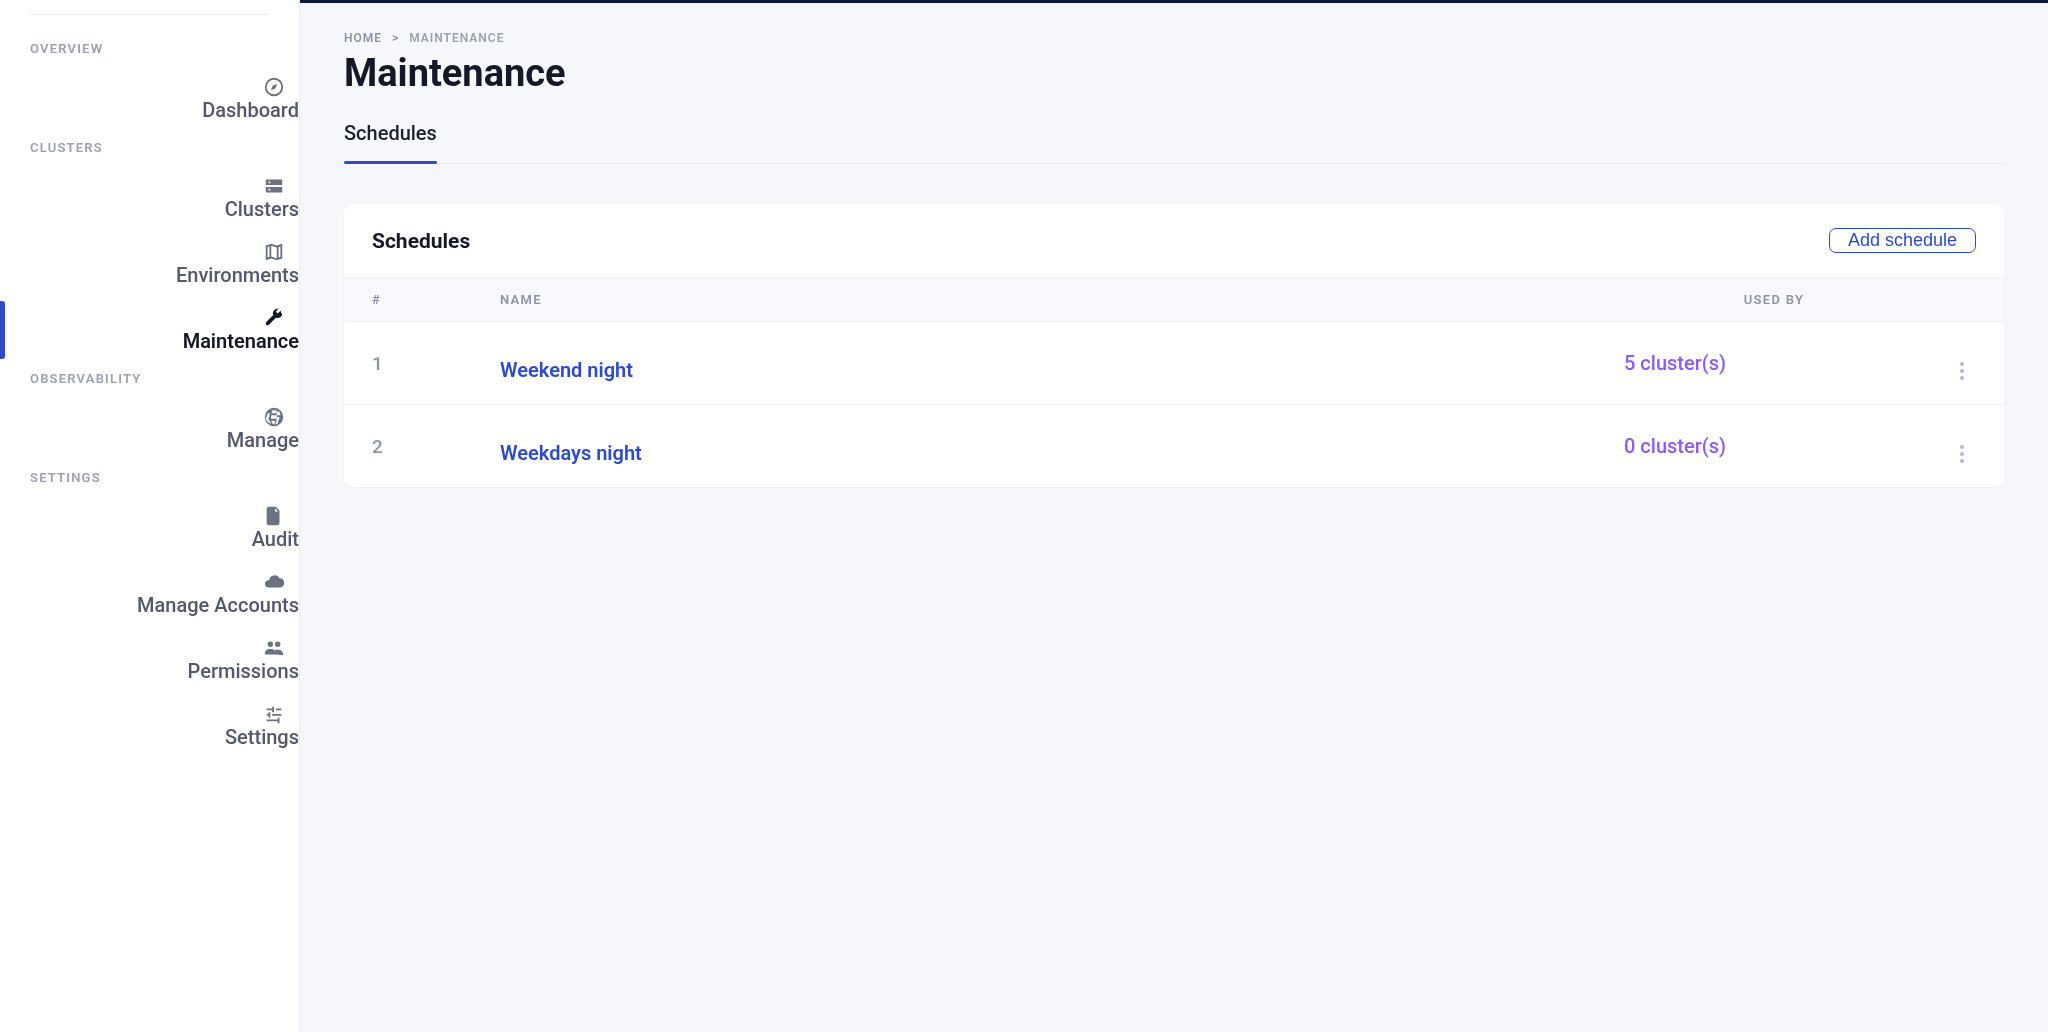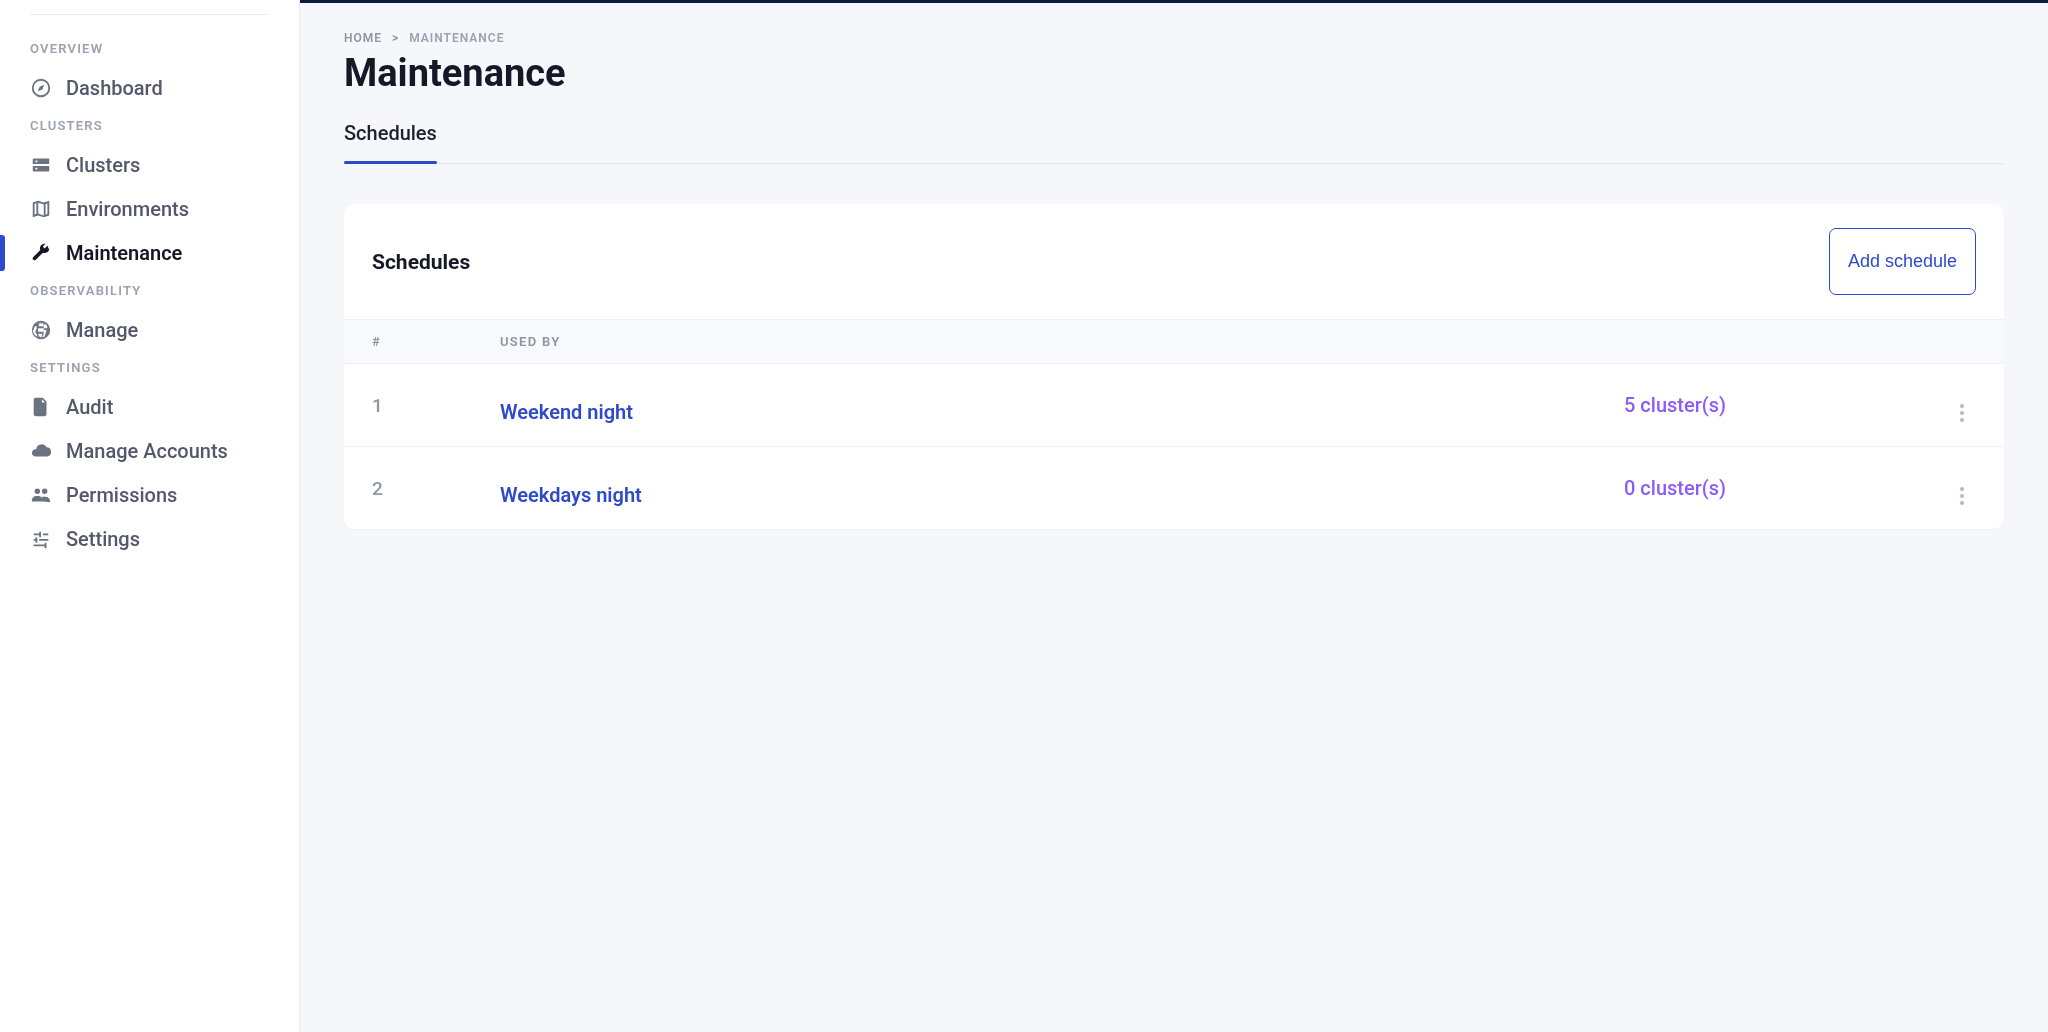--- a/index.html
+++ b/index.html
@@ -49,10 +49,11 @@
 
   .sidebar-item {
     display: flex;
-    align-items: center;
+    align-items: flex-end;
     padding: 10px 0 10px 30px;
     cursor: pointer;
     position: relative;
+    flex-direction: column;
   }
   .sidebar-item .icon {
     width: 22px;

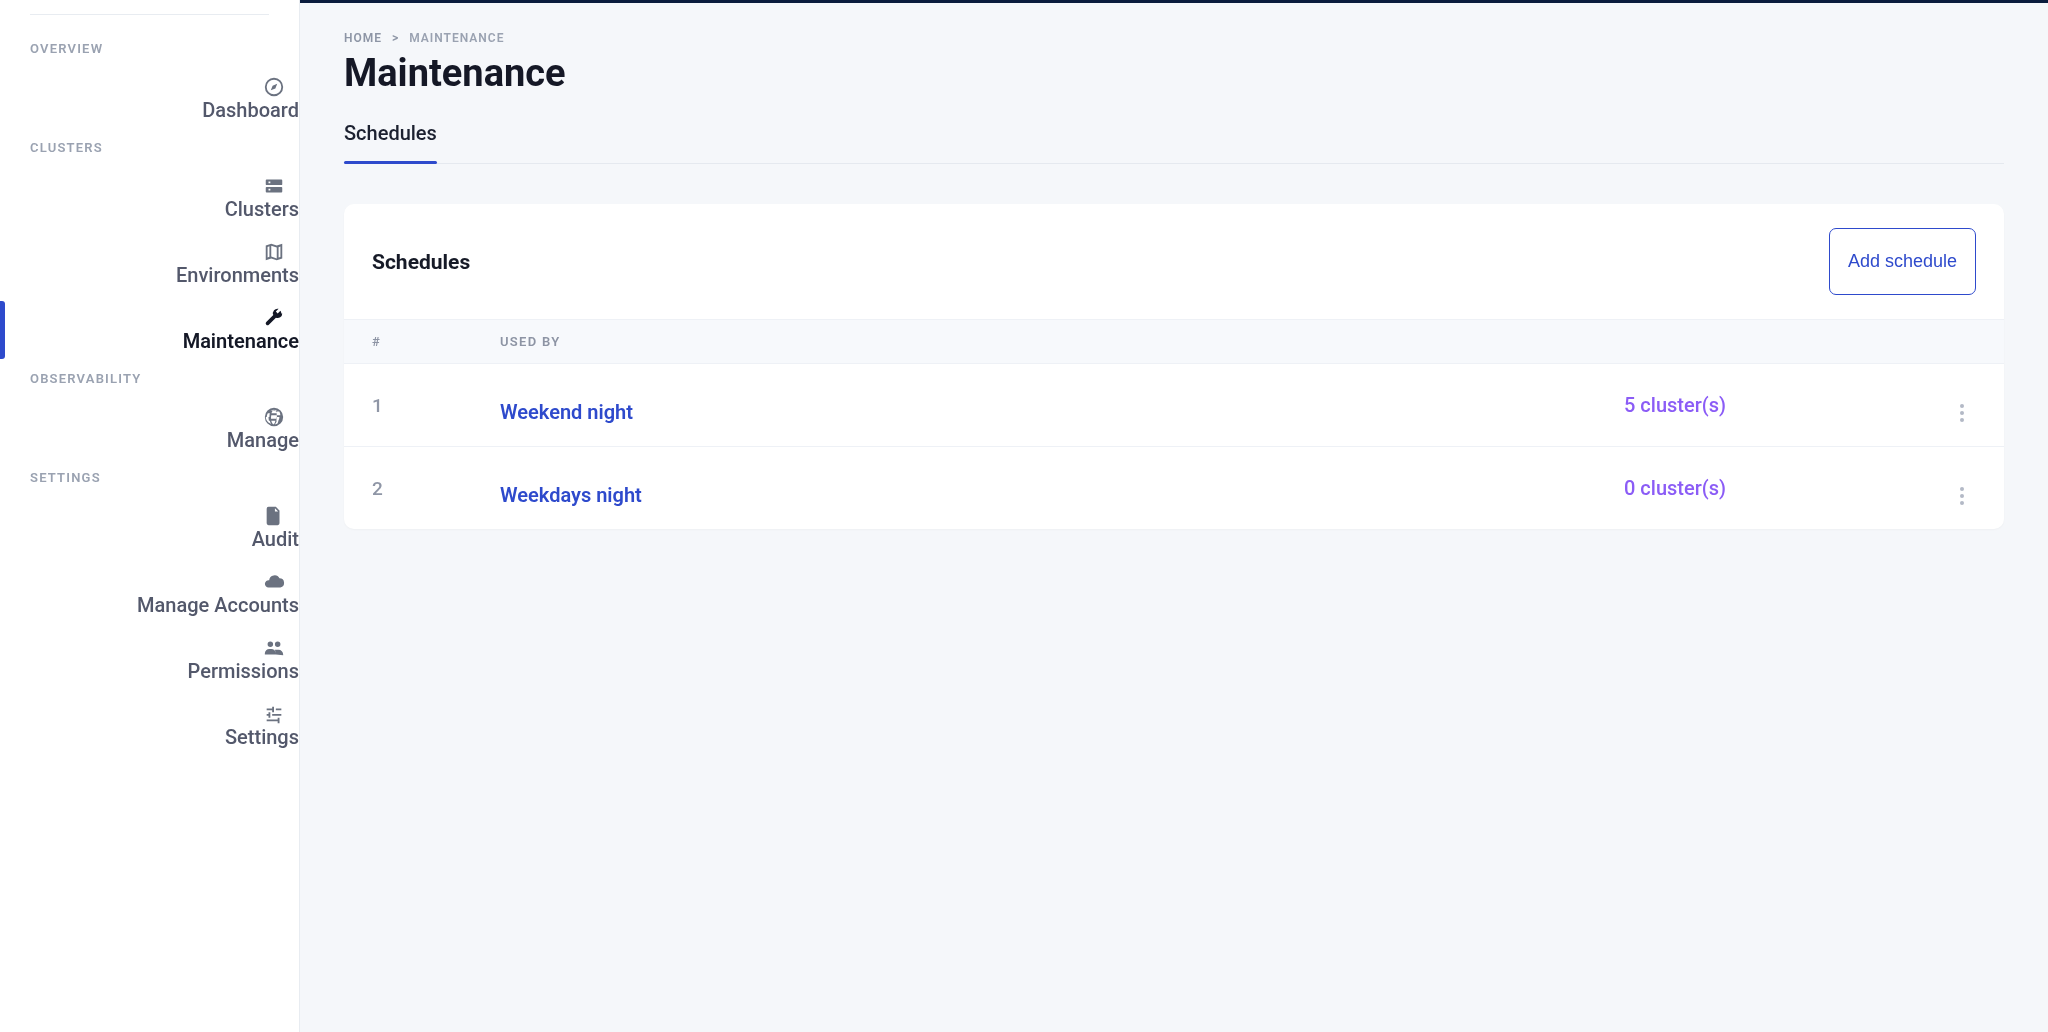--- a/index.html
+++ b/index.html
@@ -163,7 +163,7 @@
     background: transparent;
     font-size: 18px;
     font-weight: 500;
-    padding: 22px 18px;
+    padding: 1px 18px;
     border-radius: 7px;
     cursor: pointer;
   }

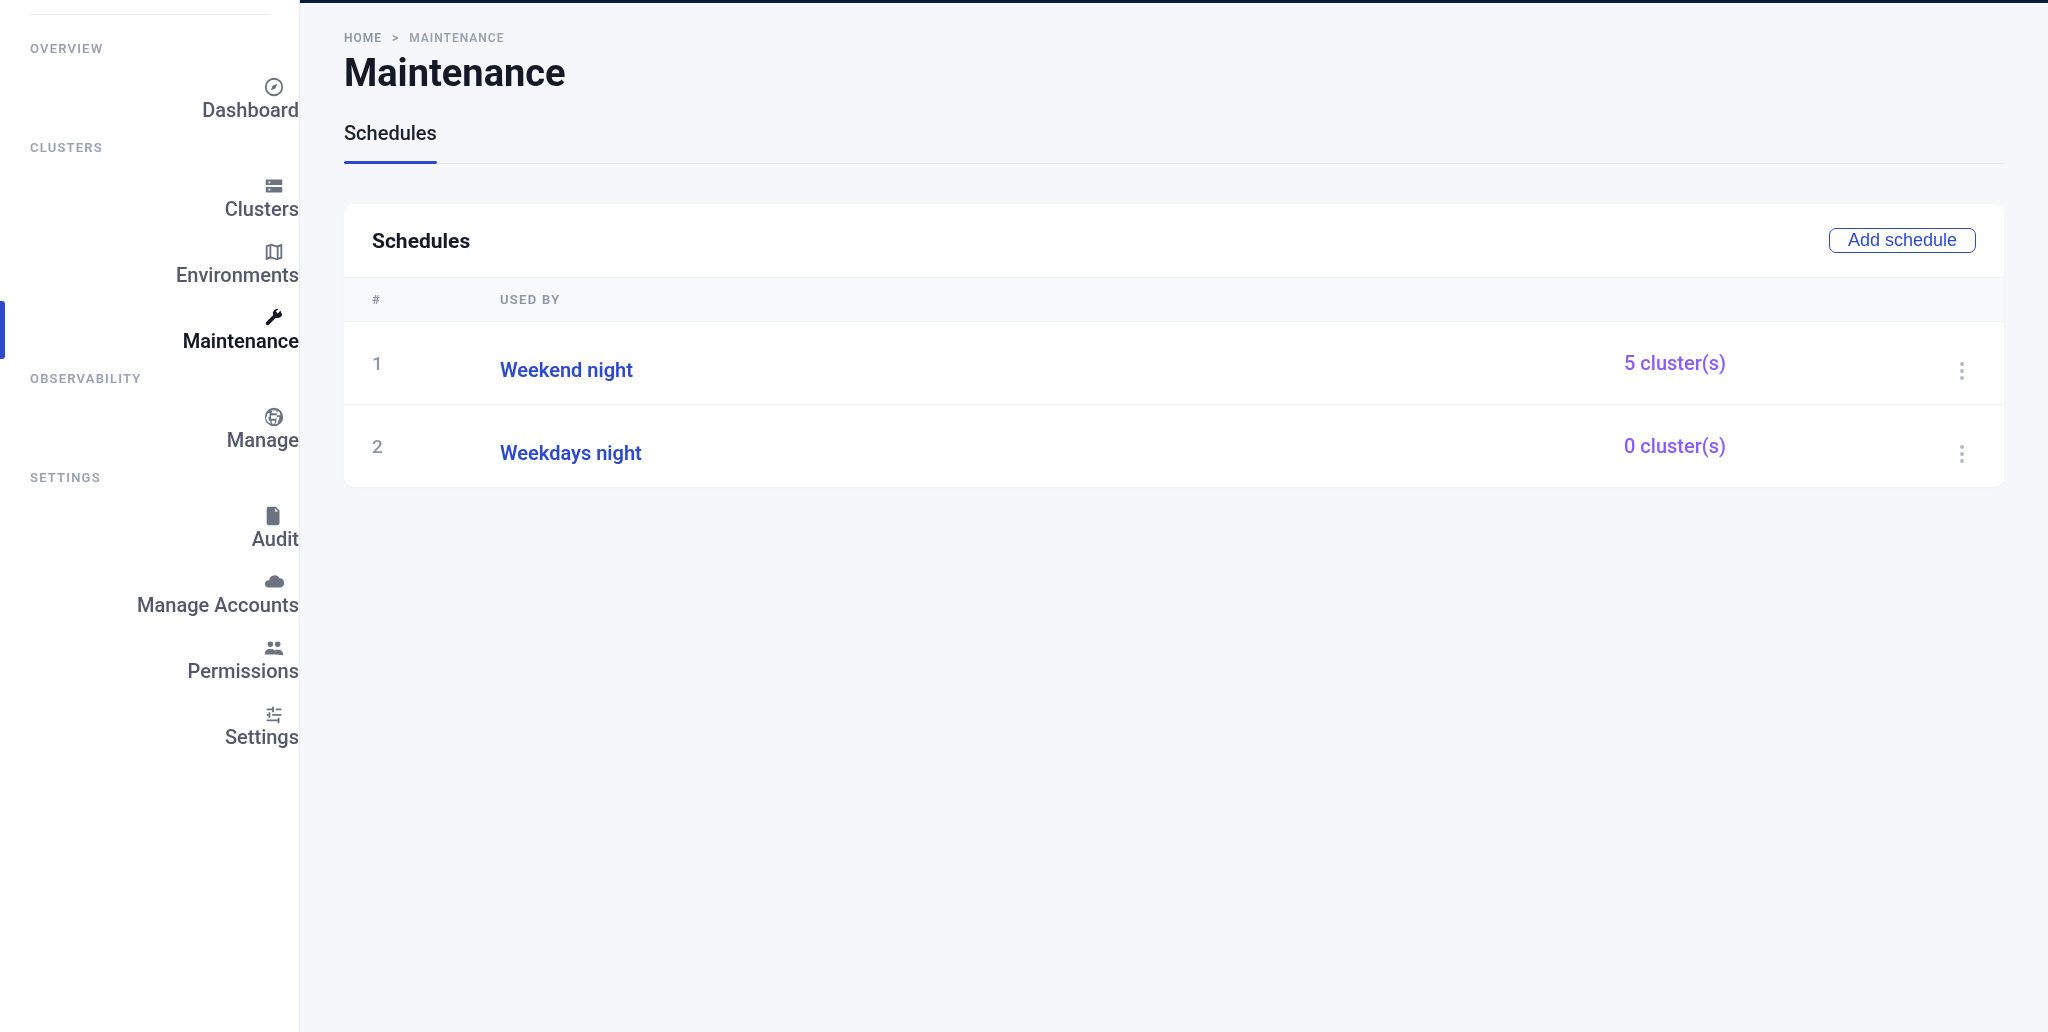--- a/index.html
+++ b/index.html
@@ -335,6 +335,7 @@
     </div>
     <div class="table-head">
       <div class="col-idx">#</div>
+      <div class="col-name">NAME</div>
       <div class="col-used">USED BY</div>
       <div class="col-actions"></div>
     </div>

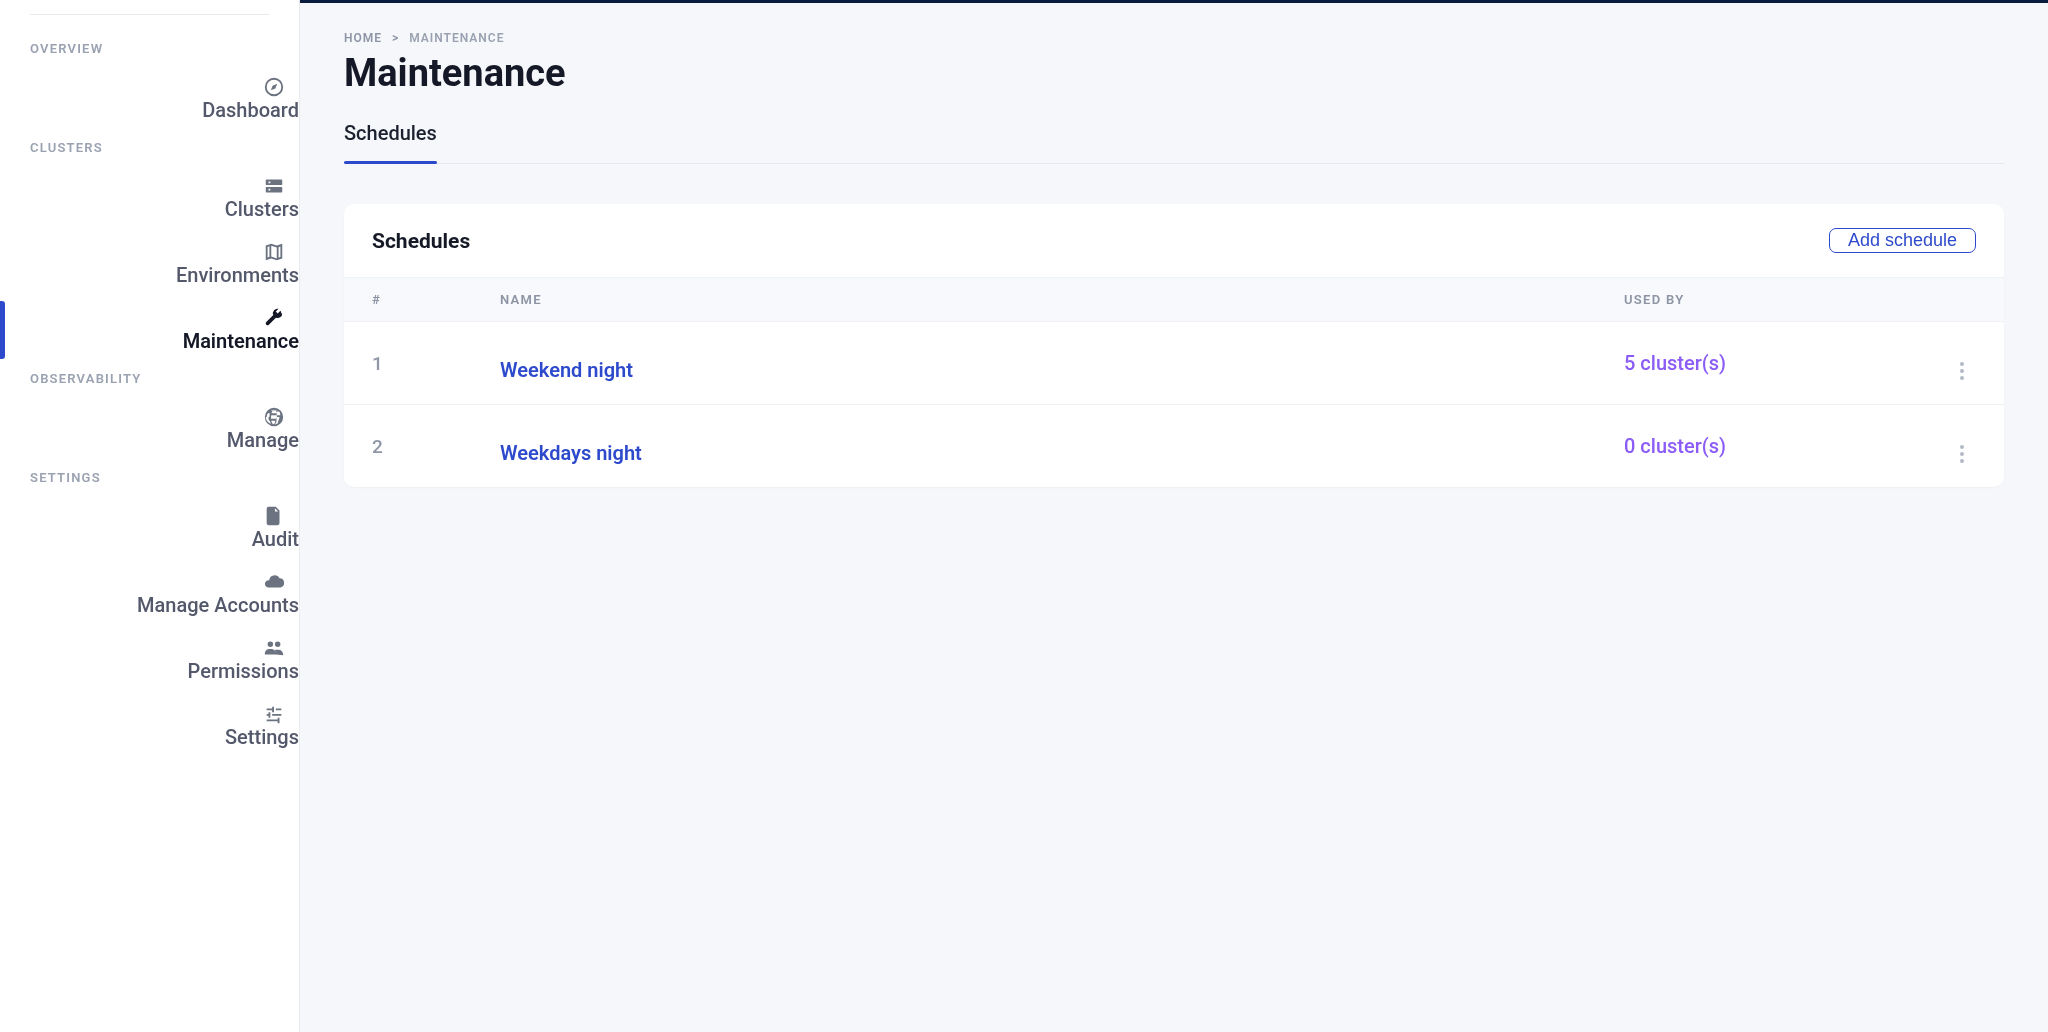--- a/index.html
+++ b/index.html
@@ -181,7 +181,7 @@
   }
   .col-idx { width: 128px; }
   .col-name { flex: 1; }
-  .col-used { width: 300px; }
+  .col-used { width: 300px; text-align: center; }
   .col-actions { width: 40px; }
 
   .table-row {

